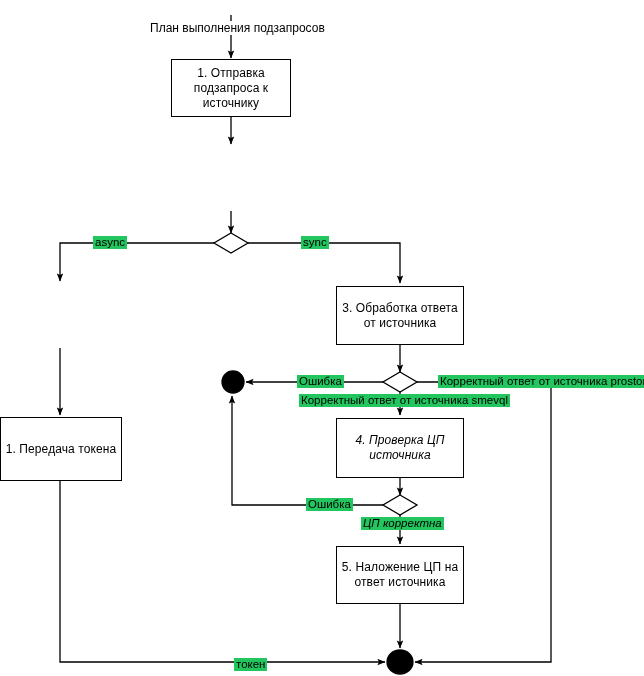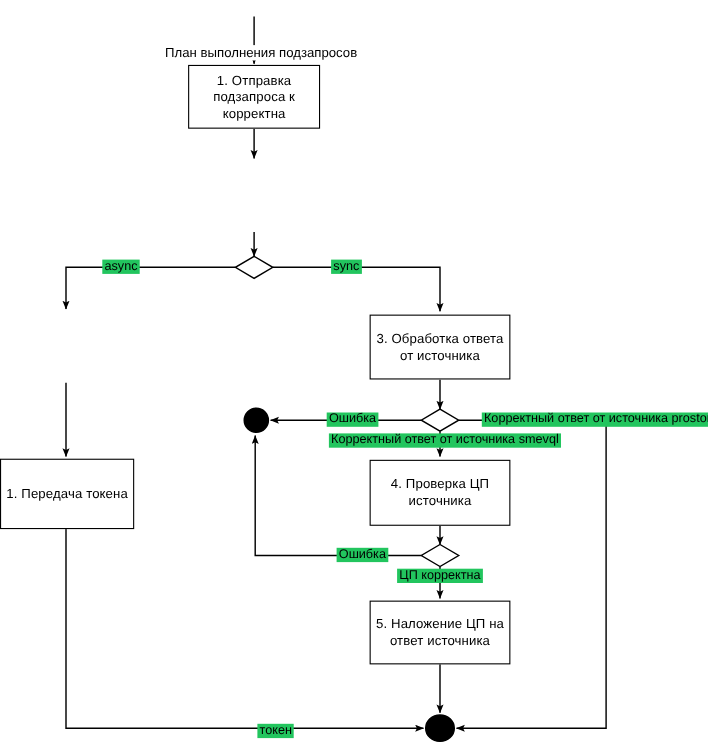--- a/index.html
+++ b/index.html
@@ -114,7 +114,7 @@
     </g>
   </svg>
 
-  <div class="caption" style="left:148px; top:21px;margin-top:20px;">План выполнения подзапросов</div>
+  <div class="caption" style="left:148px; top:21px;">План выполнения подзапросов</div>
 
   <div class="node-box" style="left:171px; top:59px; width:120px; height:58px;">
     <span>

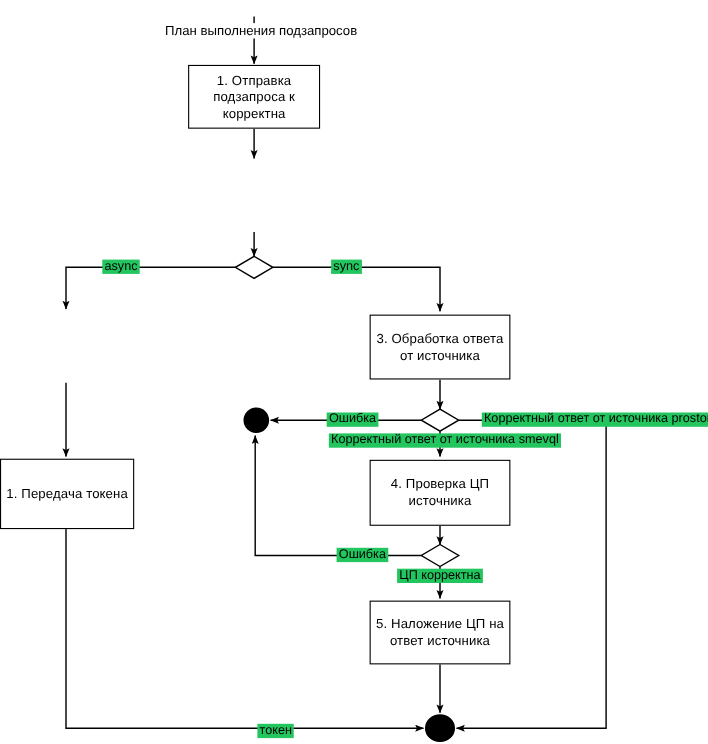--- a/index.html
+++ b/index.html
@@ -120,7 +120,7 @@
     <span>
       <span>1. Отправка</span><br>
       <span>подзапроса к</span><br>
-      <span>корректна</span>
+      <span>источнику</span>
     </span>
   </div>
 

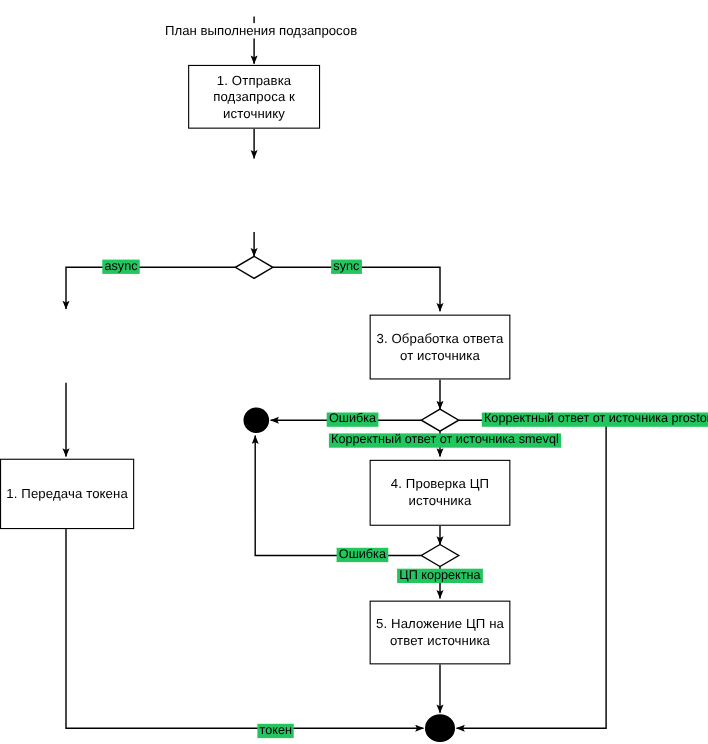--- a/index.html
+++ b/index.html
@@ -137,7 +137,7 @@
     </span>
   </div>
 
-  <div class="node-box" style="left:336px; top:418px; width:128px; height:60px;">
+  <div class="node-box" style="left:336px; top:418px; width:128px; height:60px;font-style:italic;">
     <span>
       <span>4. Проверка ЦП</span><br>
       <span>источника</span>

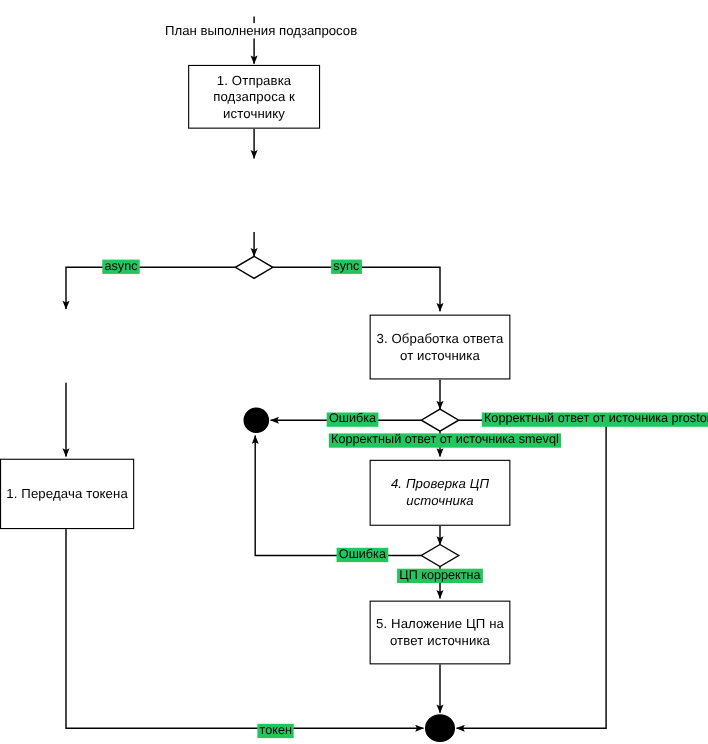--- a/index.html
+++ b/index.html
@@ -163,7 +163,7 @@
 
   <div class="edge-label" style="left:306px; top:498px;">Ошибка</div>
 
-  <div class="edge-label" style="left:361px; top:517px;">ЦП корректна</div>
+  <div class="edge-label" style="left:361px; top:517px;font-style:italic;">ЦП корректна</div>
 
 
   <div class="edge-label" style="left:234px; top:658px;">токен</div>

